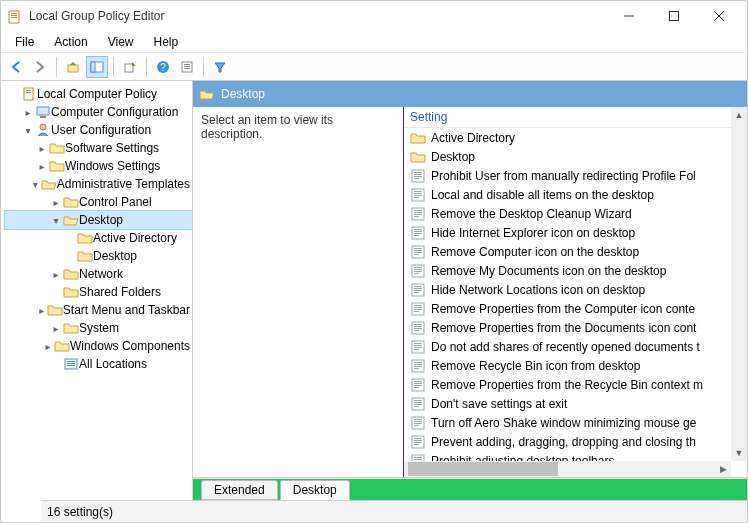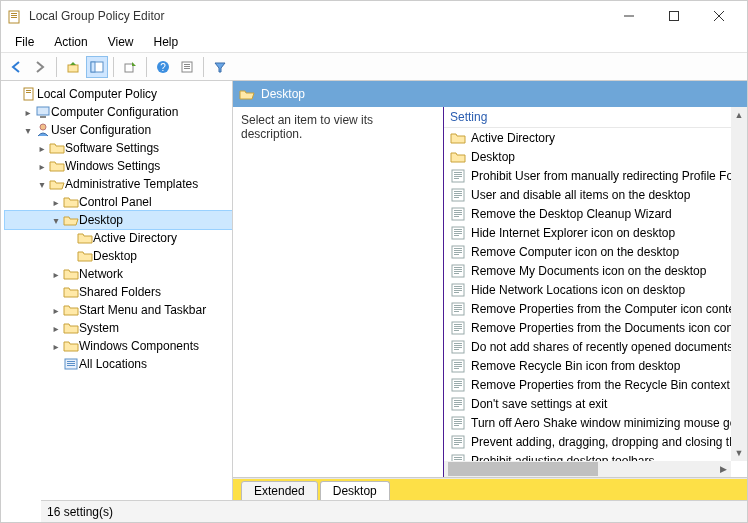--- a/index.html
+++ b/index.html
@@ -54,7 +54,7 @@
   overflow:hidden;
 }
 .tree-pane {
-  width: 232px;
+  width: 192px;
   border-right:1px solid #d0d0d0;
   overflow:auto;
   padding: 4px 0 4px 4px;

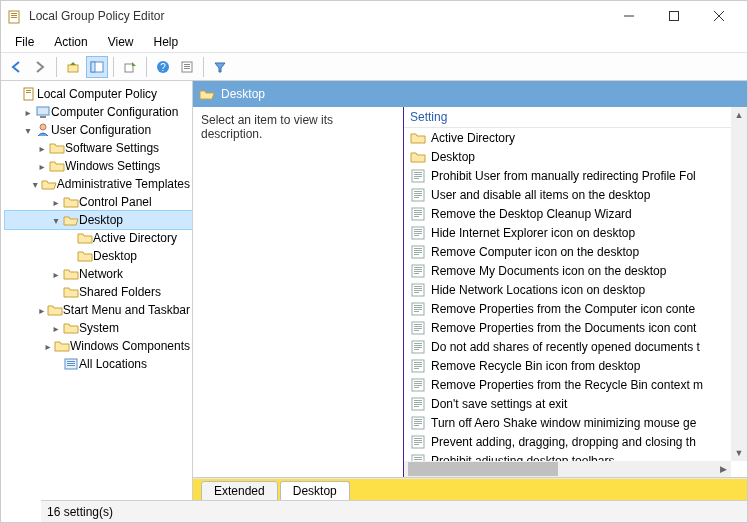--- a/index.html
+++ b/index.html
@@ -496,7 +496,7 @@
                 <rect x="4" y="10" width="5" height="1" fill="#9aa"></rect>
               </svg>
             </span>
-            <span>User and disable all items on the desktop</span>
+            <span>Local and disable all items on the desktop</span>
           </div>
           <div class="setting-row">
             <span class="icon16">

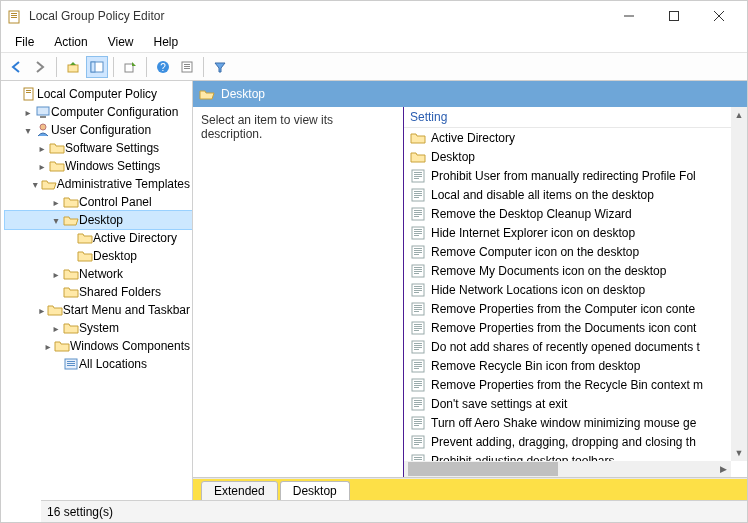--- a/index.html
+++ b/index.html
@@ -110,9 +110,9 @@
 .tabs-strip {
   height:22px;
   display:flex;
-  align-items:center;
+  align-items:flex-start;
   padding-left:8px;
-  background:#fde047;
+  background:#22c55e;
   border-top:1px solid #e8e8e8;
 }
 .tab {

